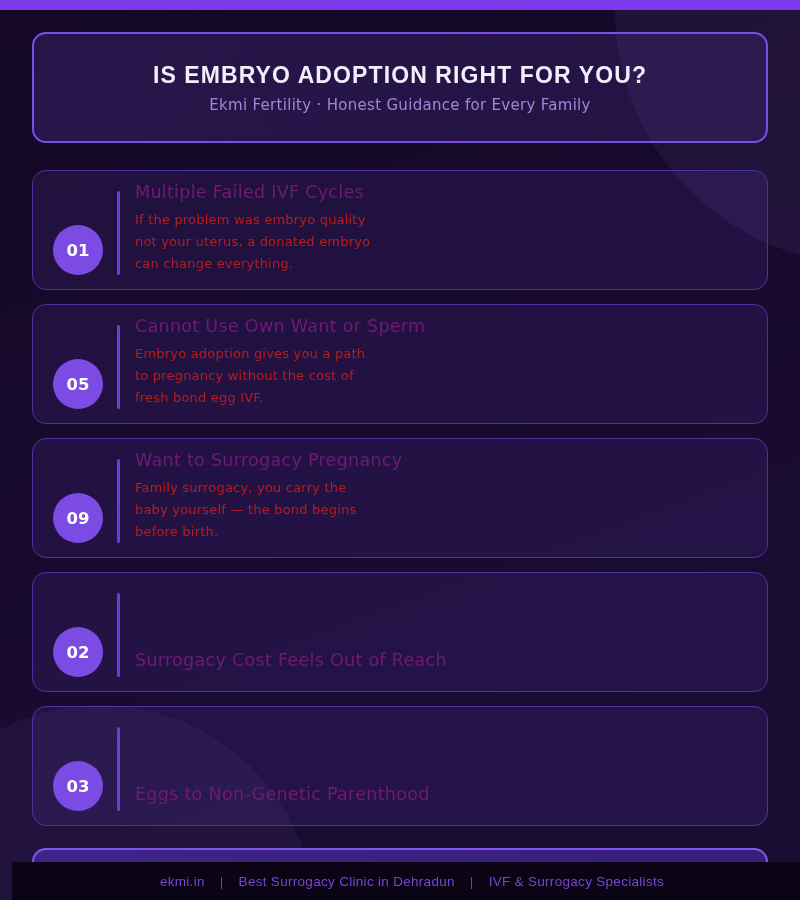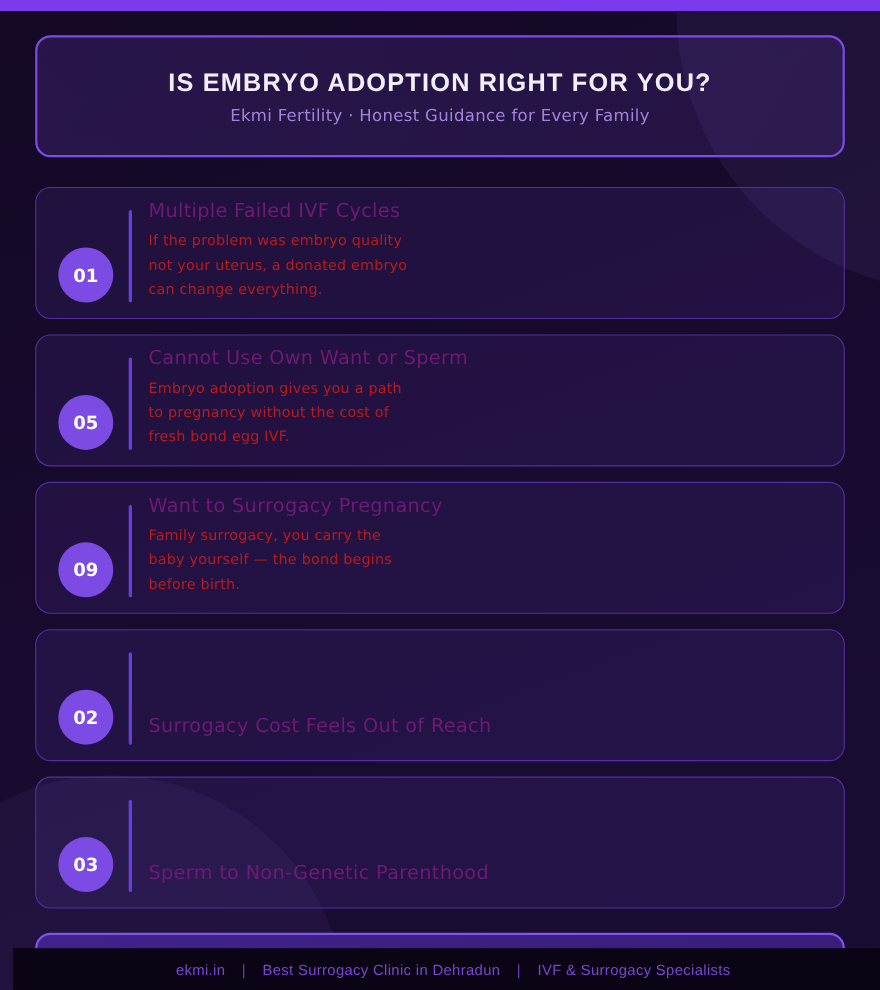--- a/index.html
+++ b/index.html
@@ -152,7 +152,7 @@
     <div class="badge">03</div>
     <div class="accent-line"></div>
     <div class="card-content">
-      <div class="card-title">Sperm to Non-Genetic Parenthood</div>
+      <div class="card-title">Eggs to Non-Genetic Parenthood</div>
     </div>
   </div>
 

